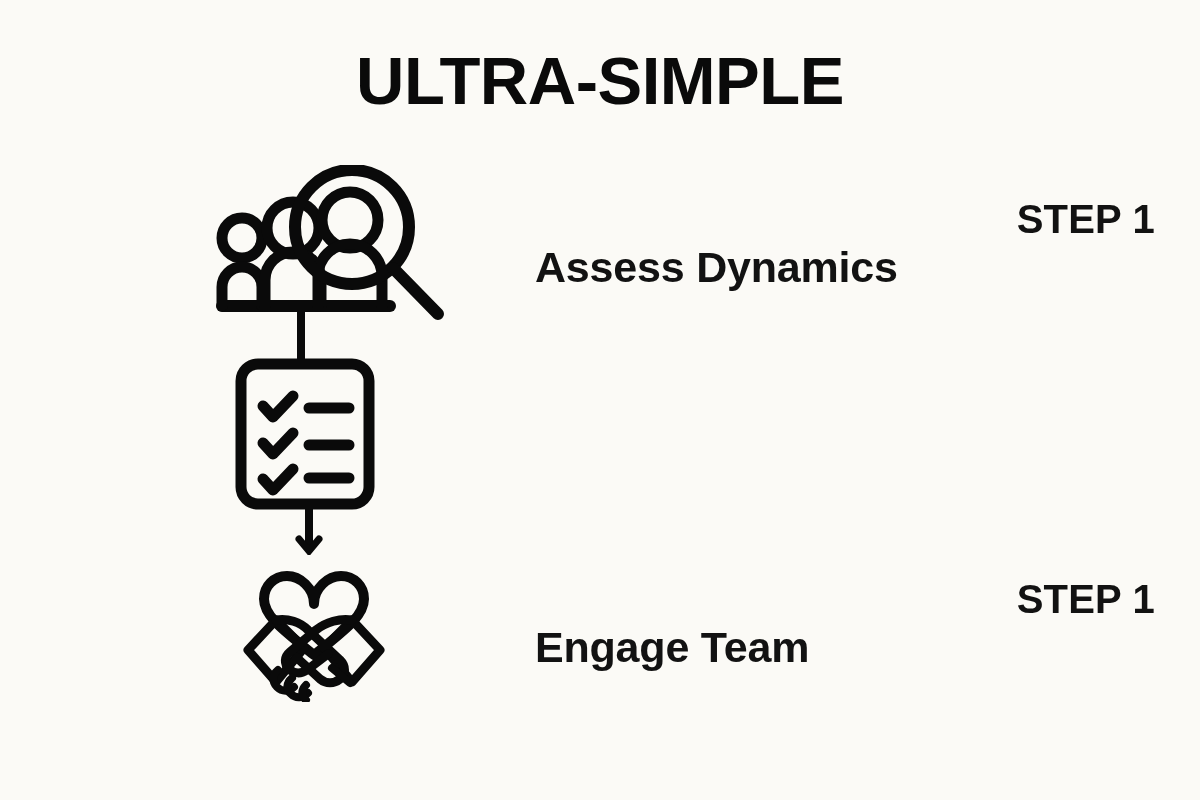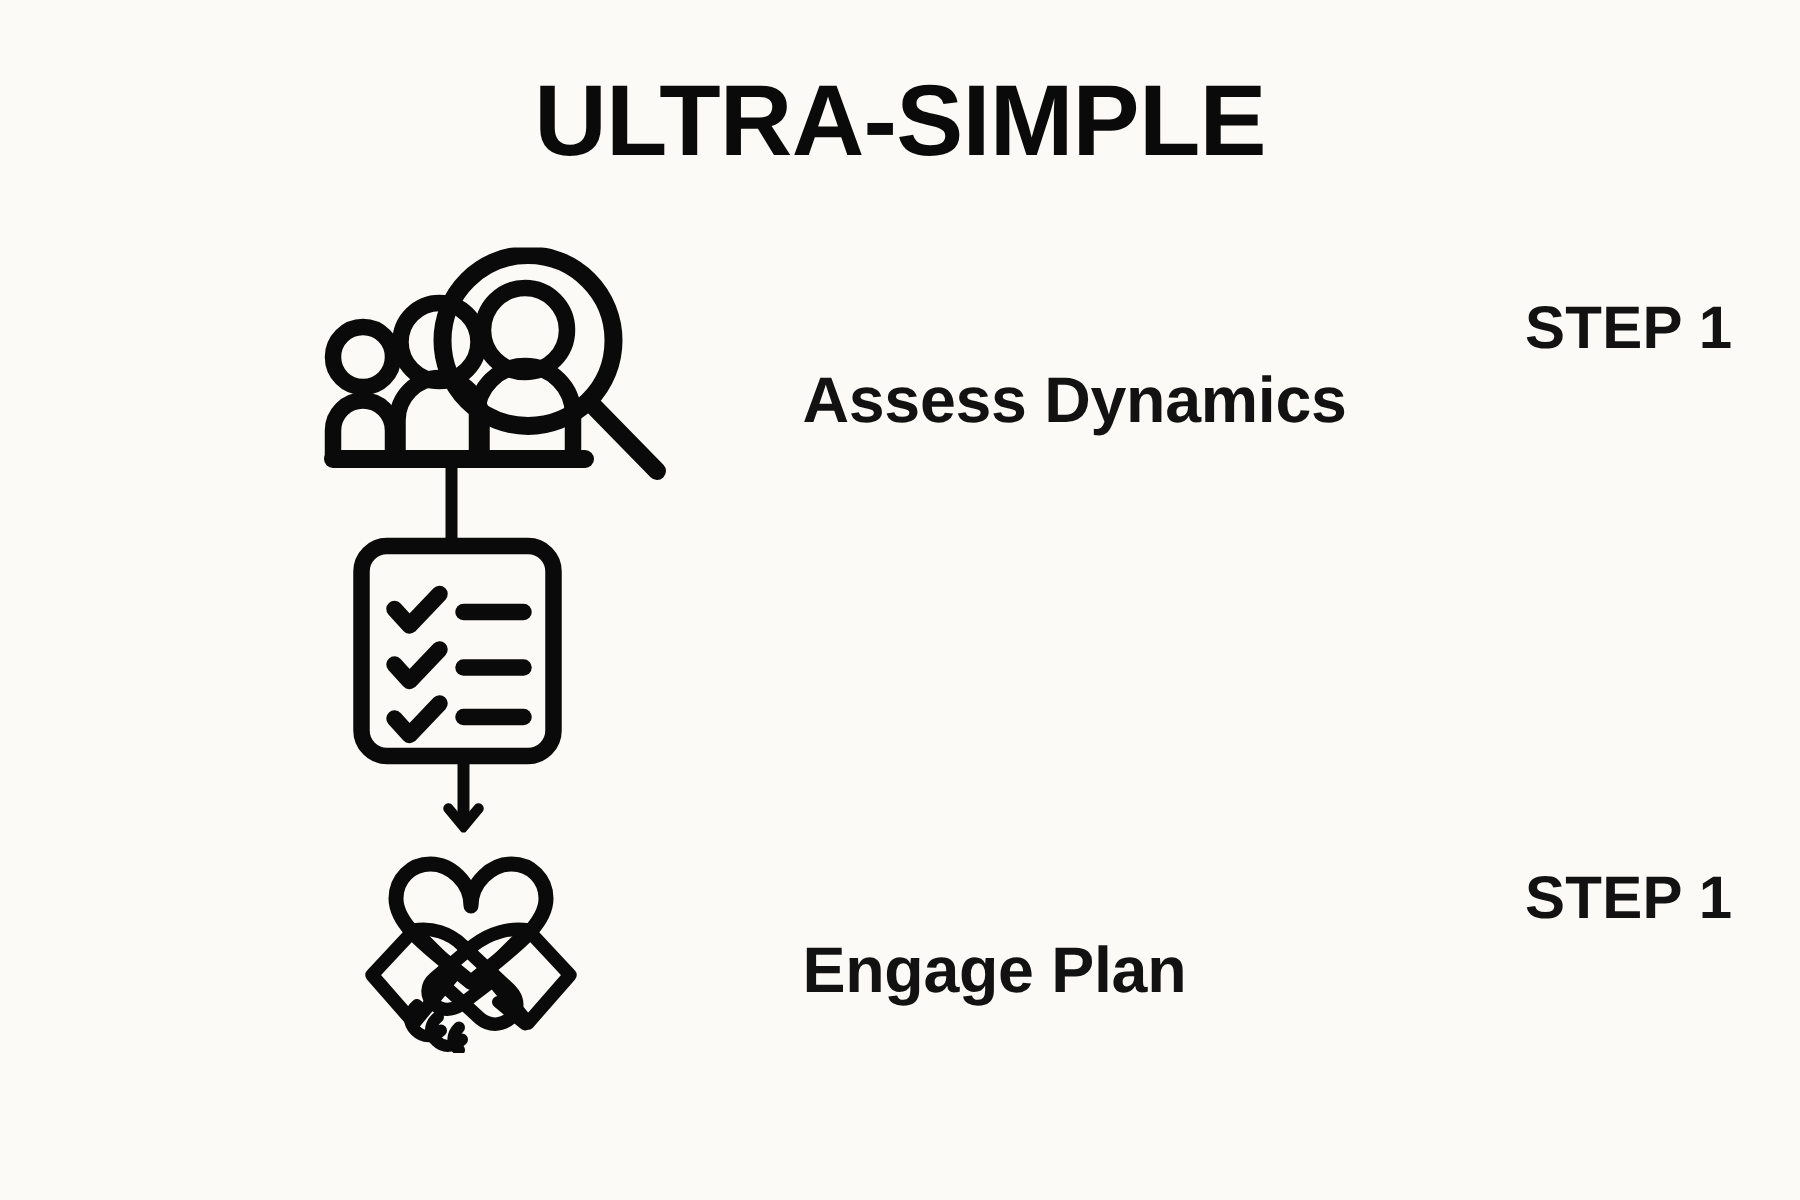--- a/index.html
+++ b/index.html
@@ -192,7 +192,7 @@
 
     <div class="step-block" id="step-block-3">
       <div class="step-label">STEP 1</div>
-      <div class="step-title">Engage Plan</div>
+      <div class="step-title">Engage Team</div>
     </div>
   </div>
 

